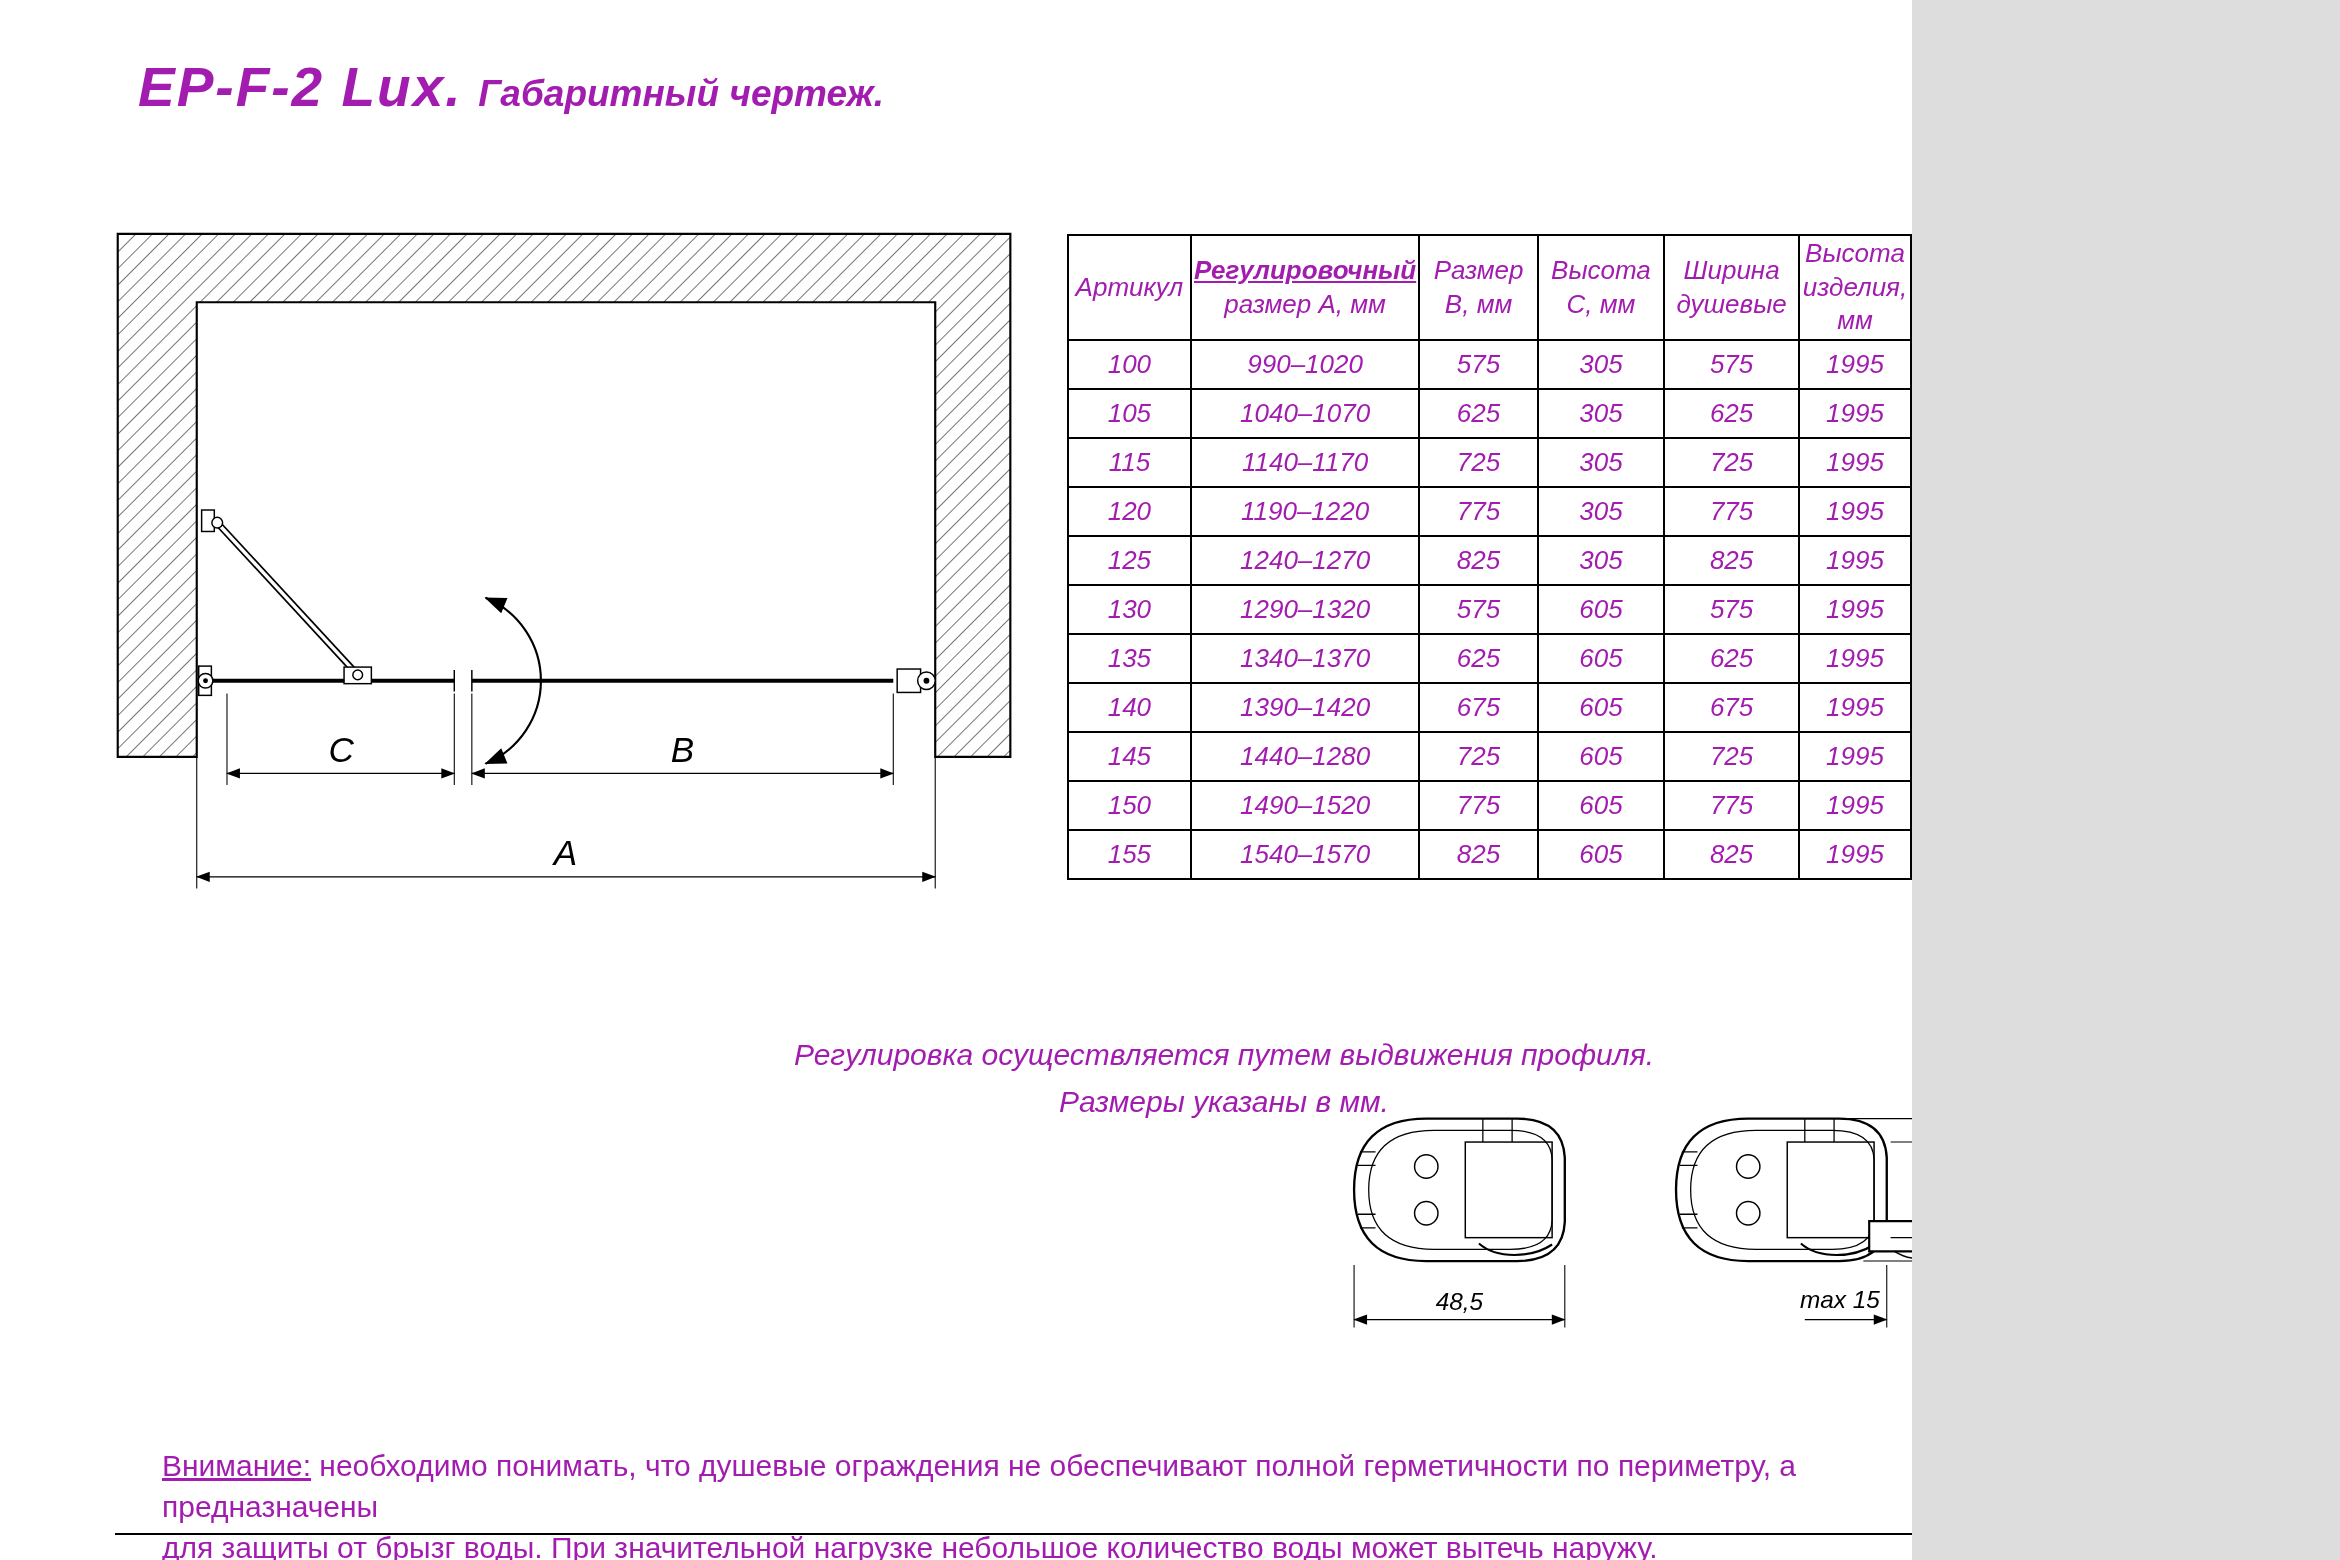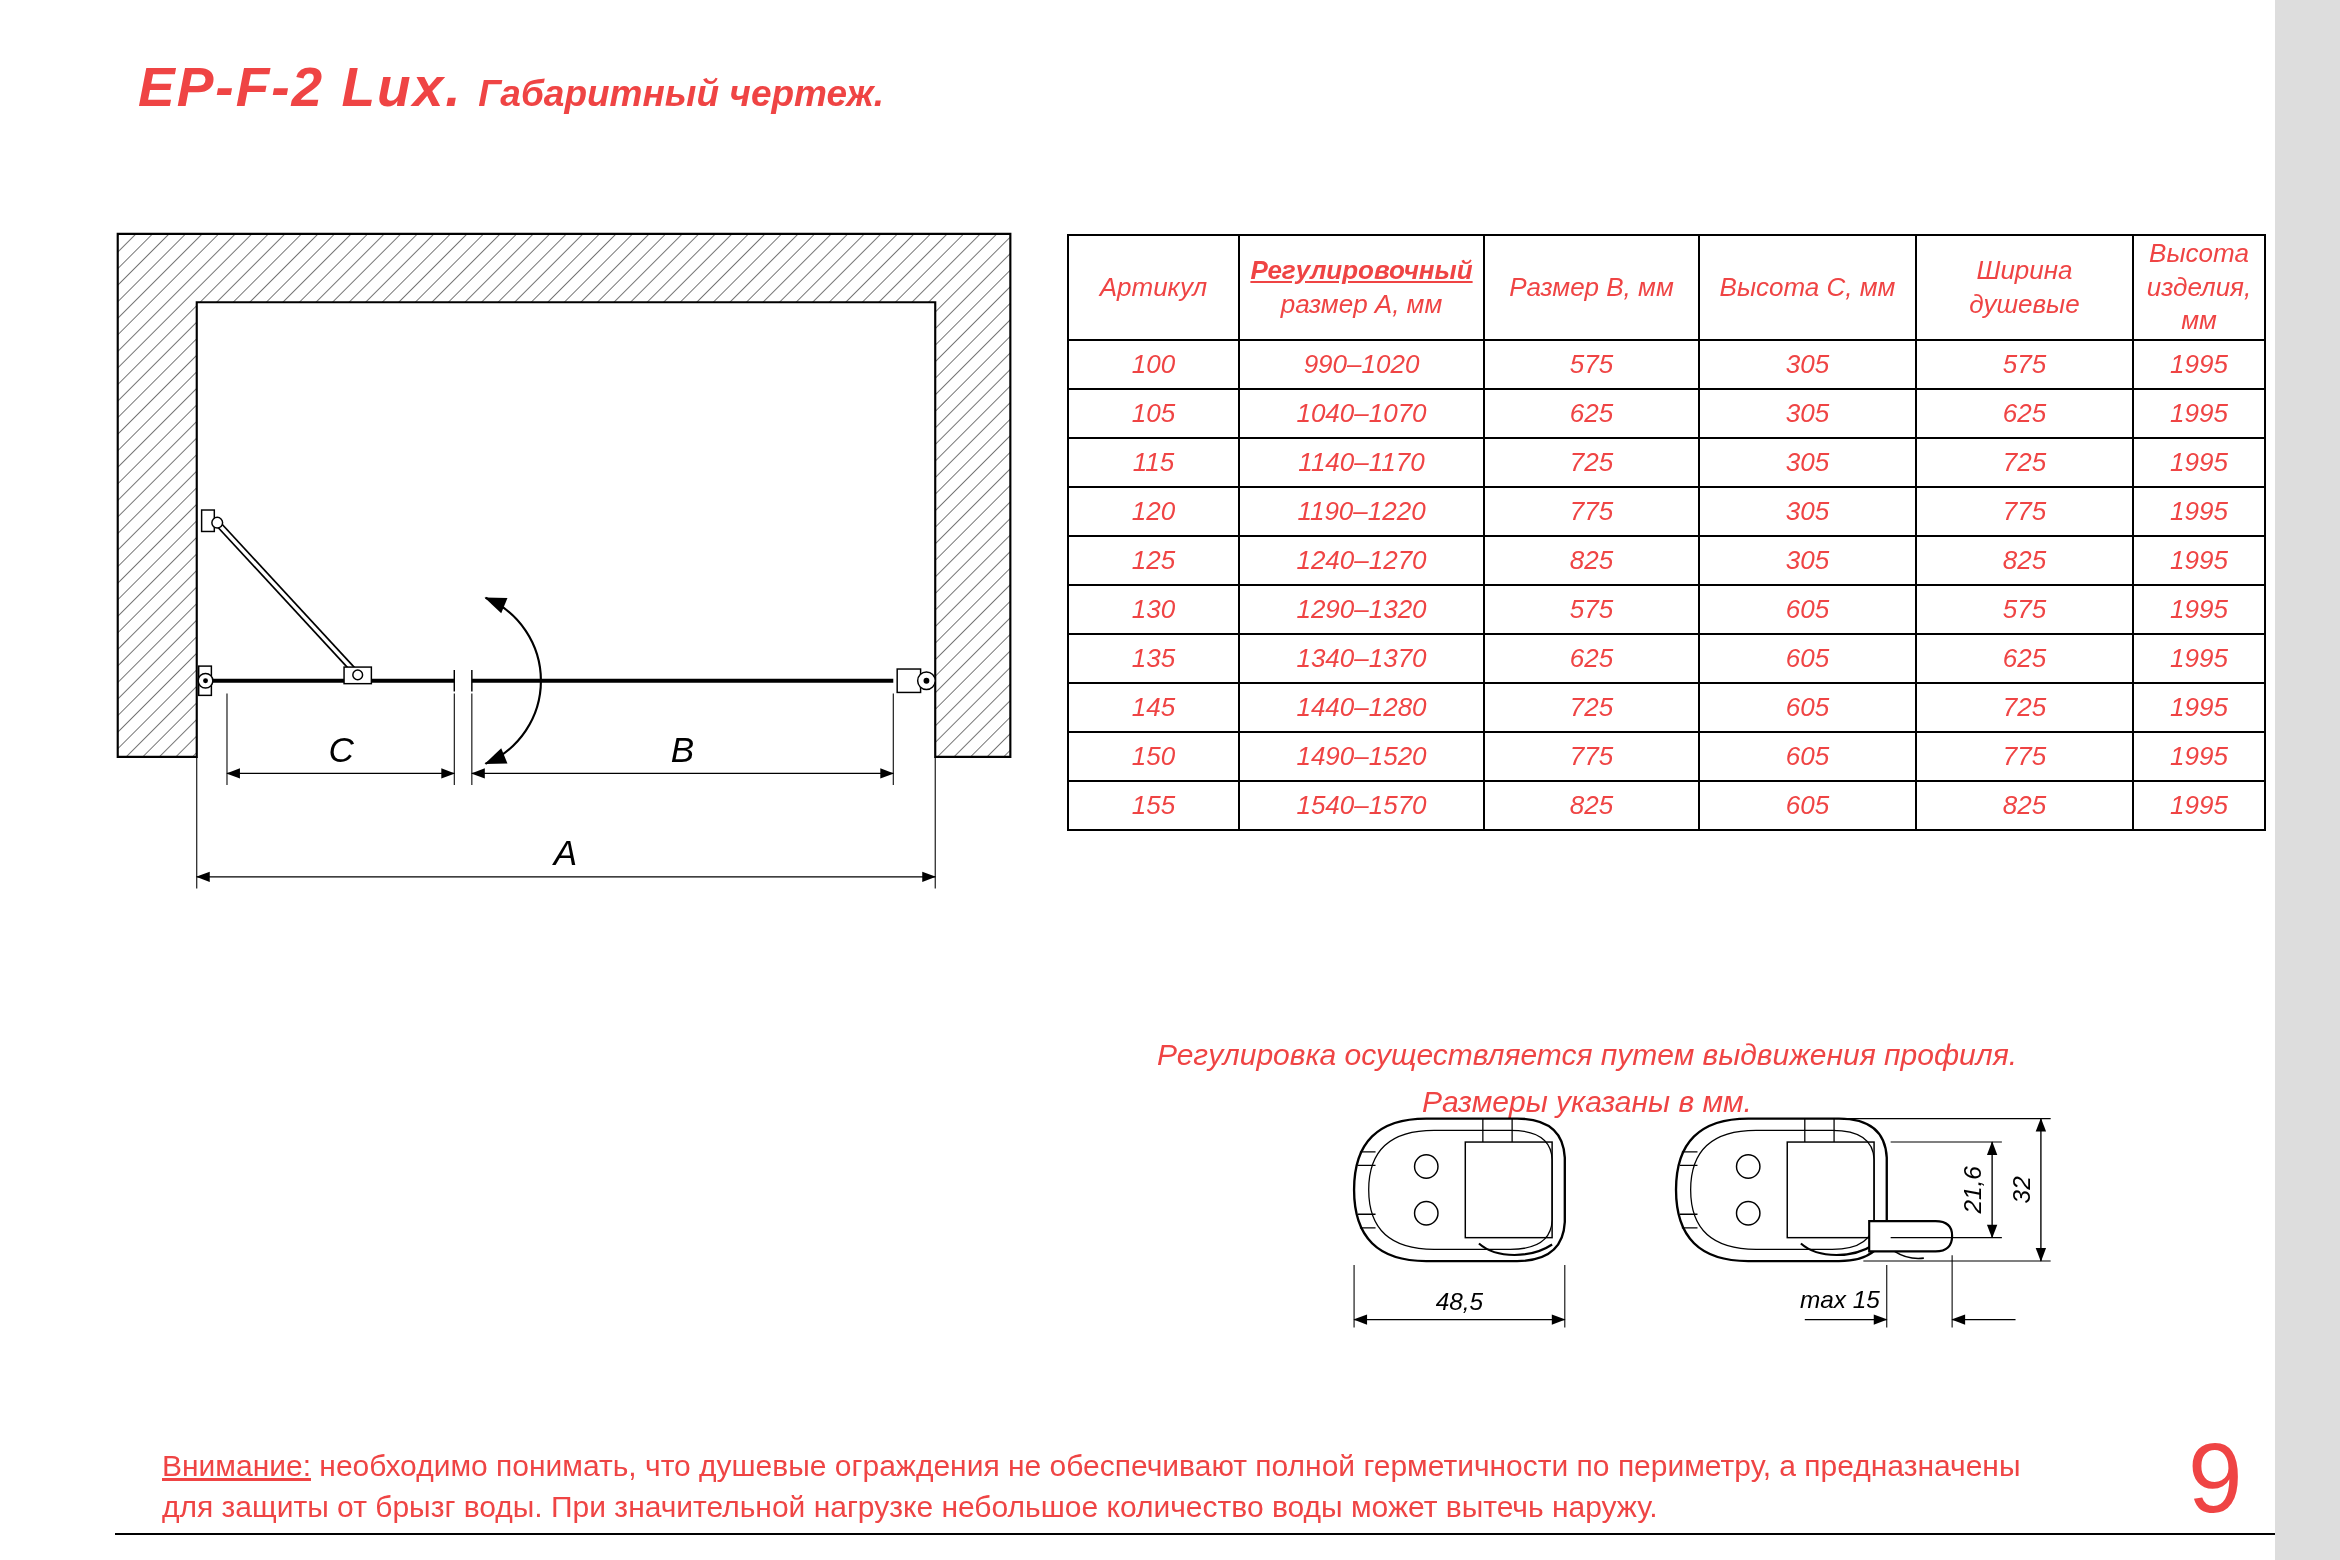--- a/index.html
+++ b/index.html
@@ -5,8 +5,8 @@
   * { margin:0; padding:0; box-sizing:border-box; }
   html,body { background:#ddd; }
   .page {
-    position:relative; width:2275px; height:1560px; background:#fff;
-    font-family:"Liberation Sans", sans-serif; color:#ef4444; overflow:hidden;
+    position:relative; width:1912px; height:1560px; background:#fff;
+    font-family:"Liberation Sans", sans-serif; color:#a21caf; overflow:hidden;
   }
   .title { position:absolute; left:138px; top:55px; display:flex; align-items:baseline; gap:15.6px; font-style:italic; }
   .title .model { font-size:55px; font-weight:bold; letter-spacing:2px; }

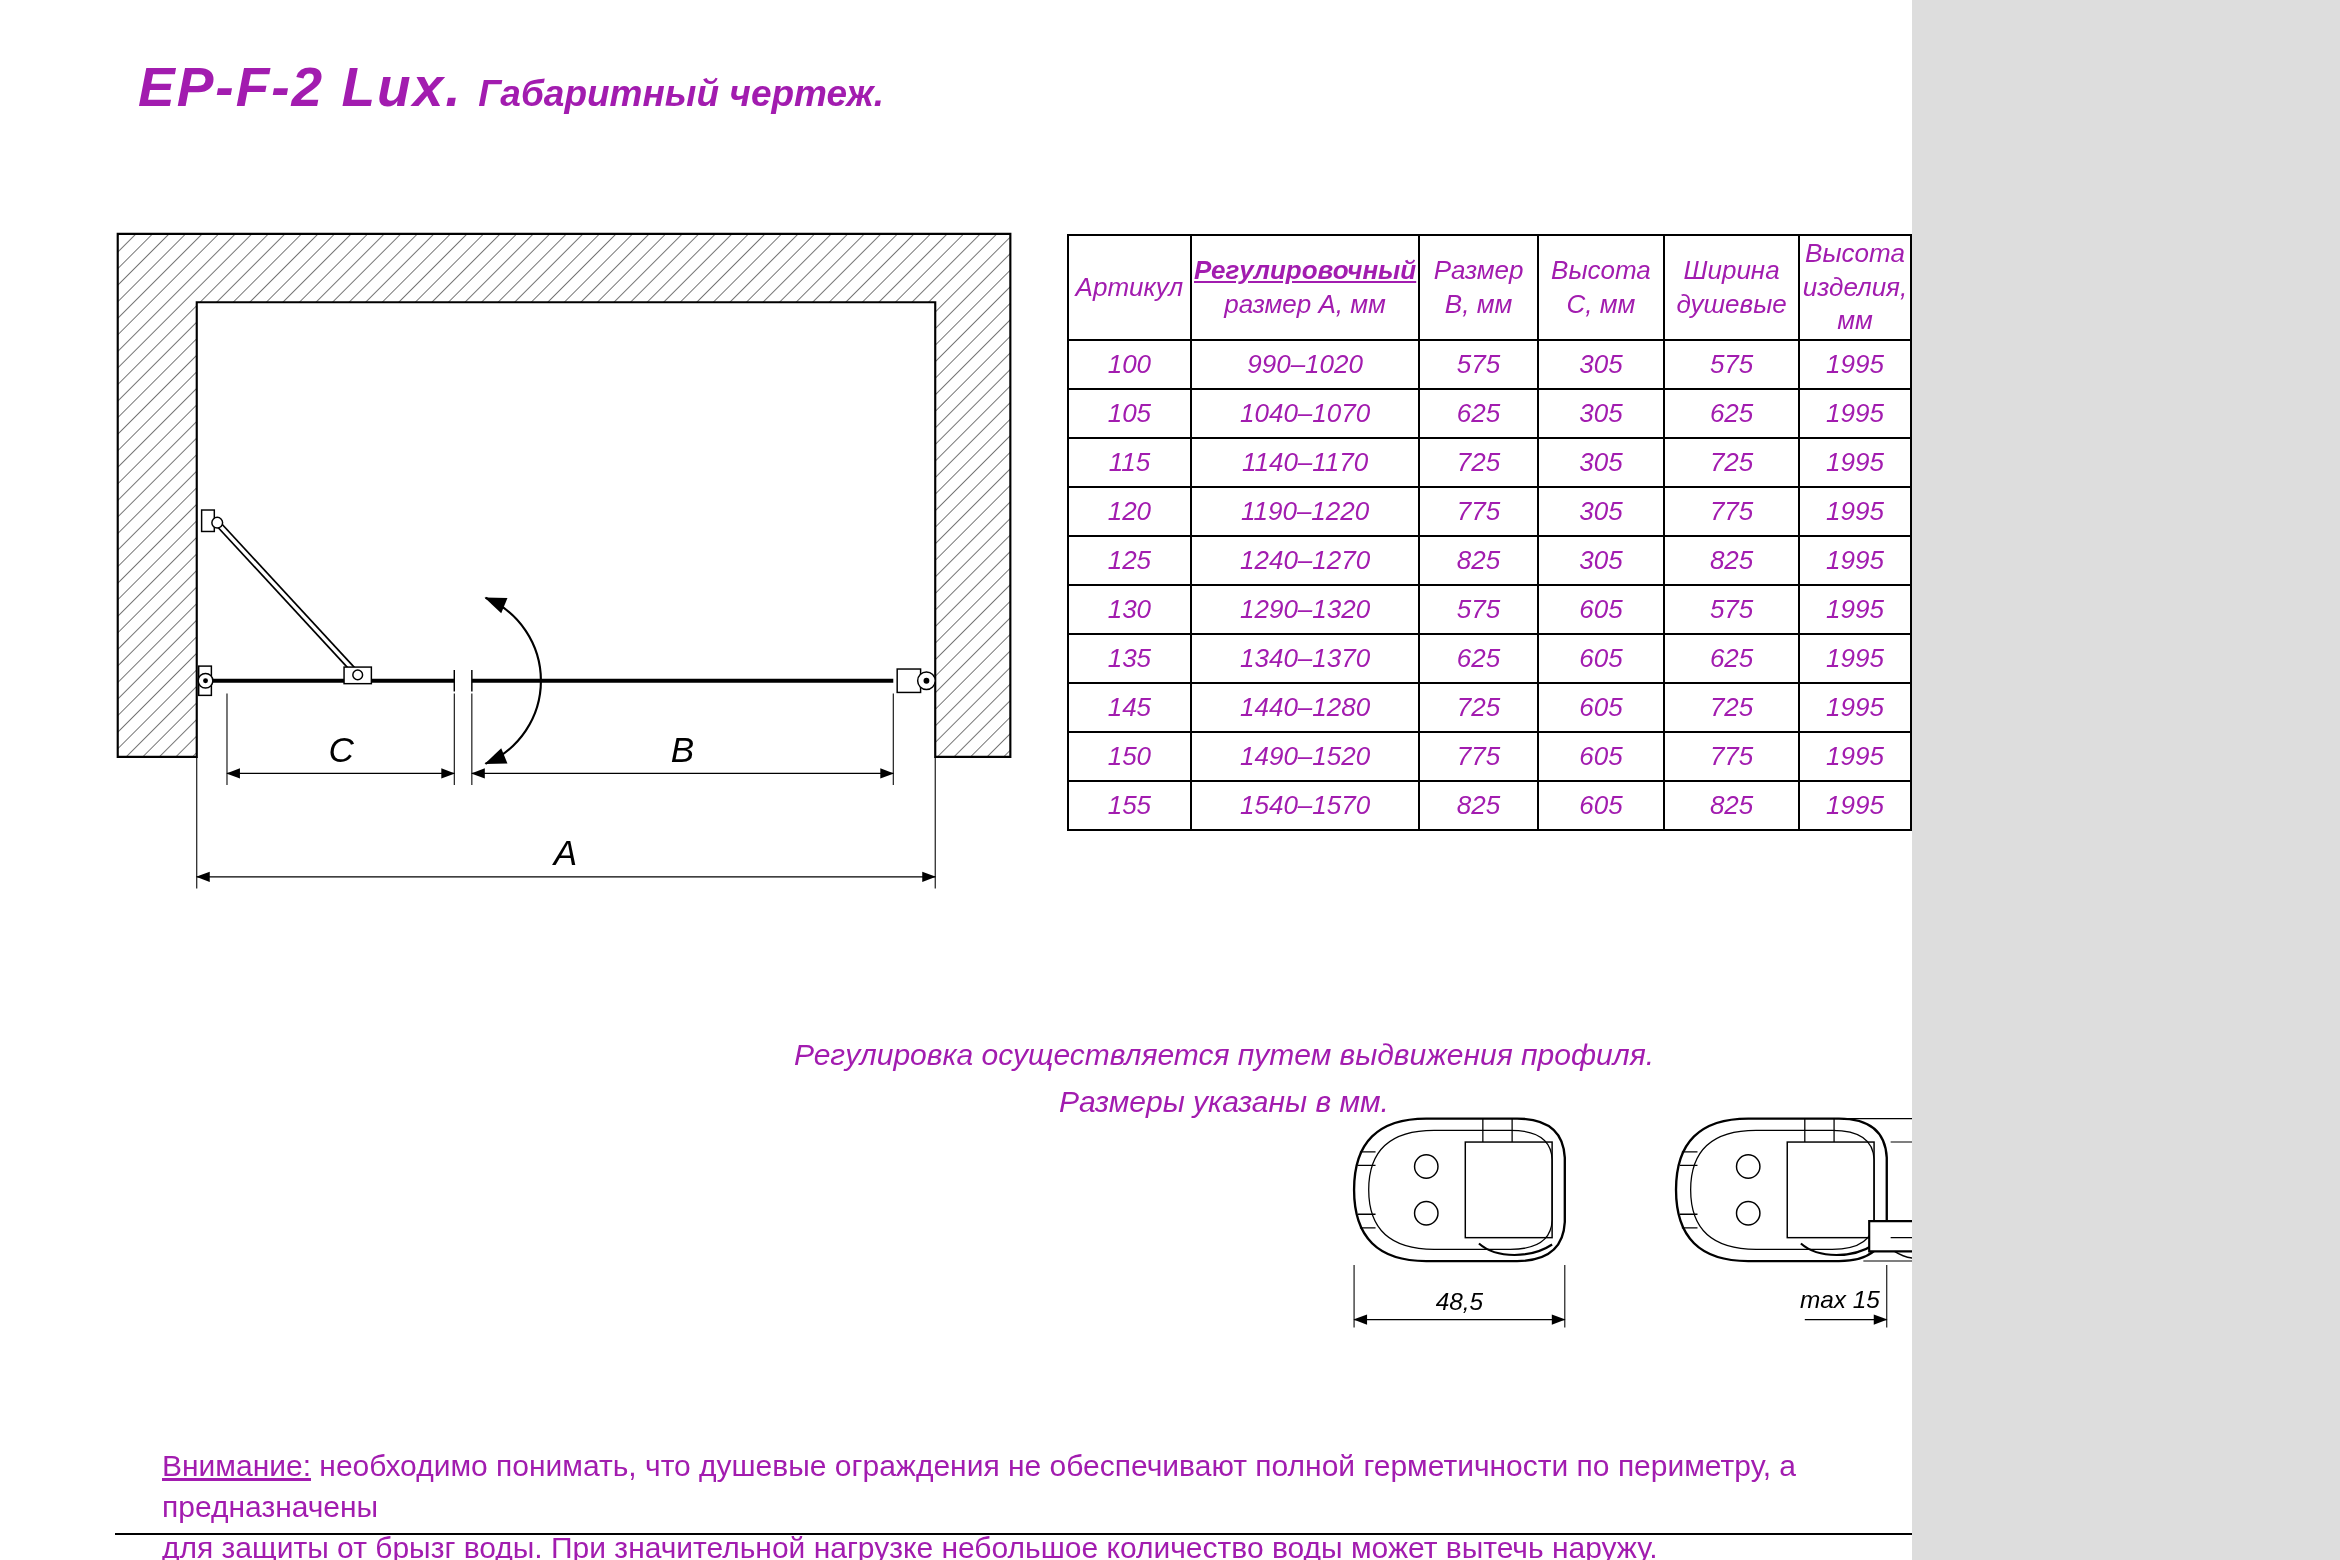--- a/index.html
+++ b/index.html
@@ -192,6 +192,14 @@
           <td>1995</td>
         </tr>
         <tr>
+          <td>140</td>
+          <td>1390–1420</td>
+          <td>675</td>
+          <td>605</td>
+          <td>675</td>
+          <td>1995</td>
+        </tr>
+        <tr>
           <td>145</td>
           <td>1440–1280</td>
           <td>725</td>

